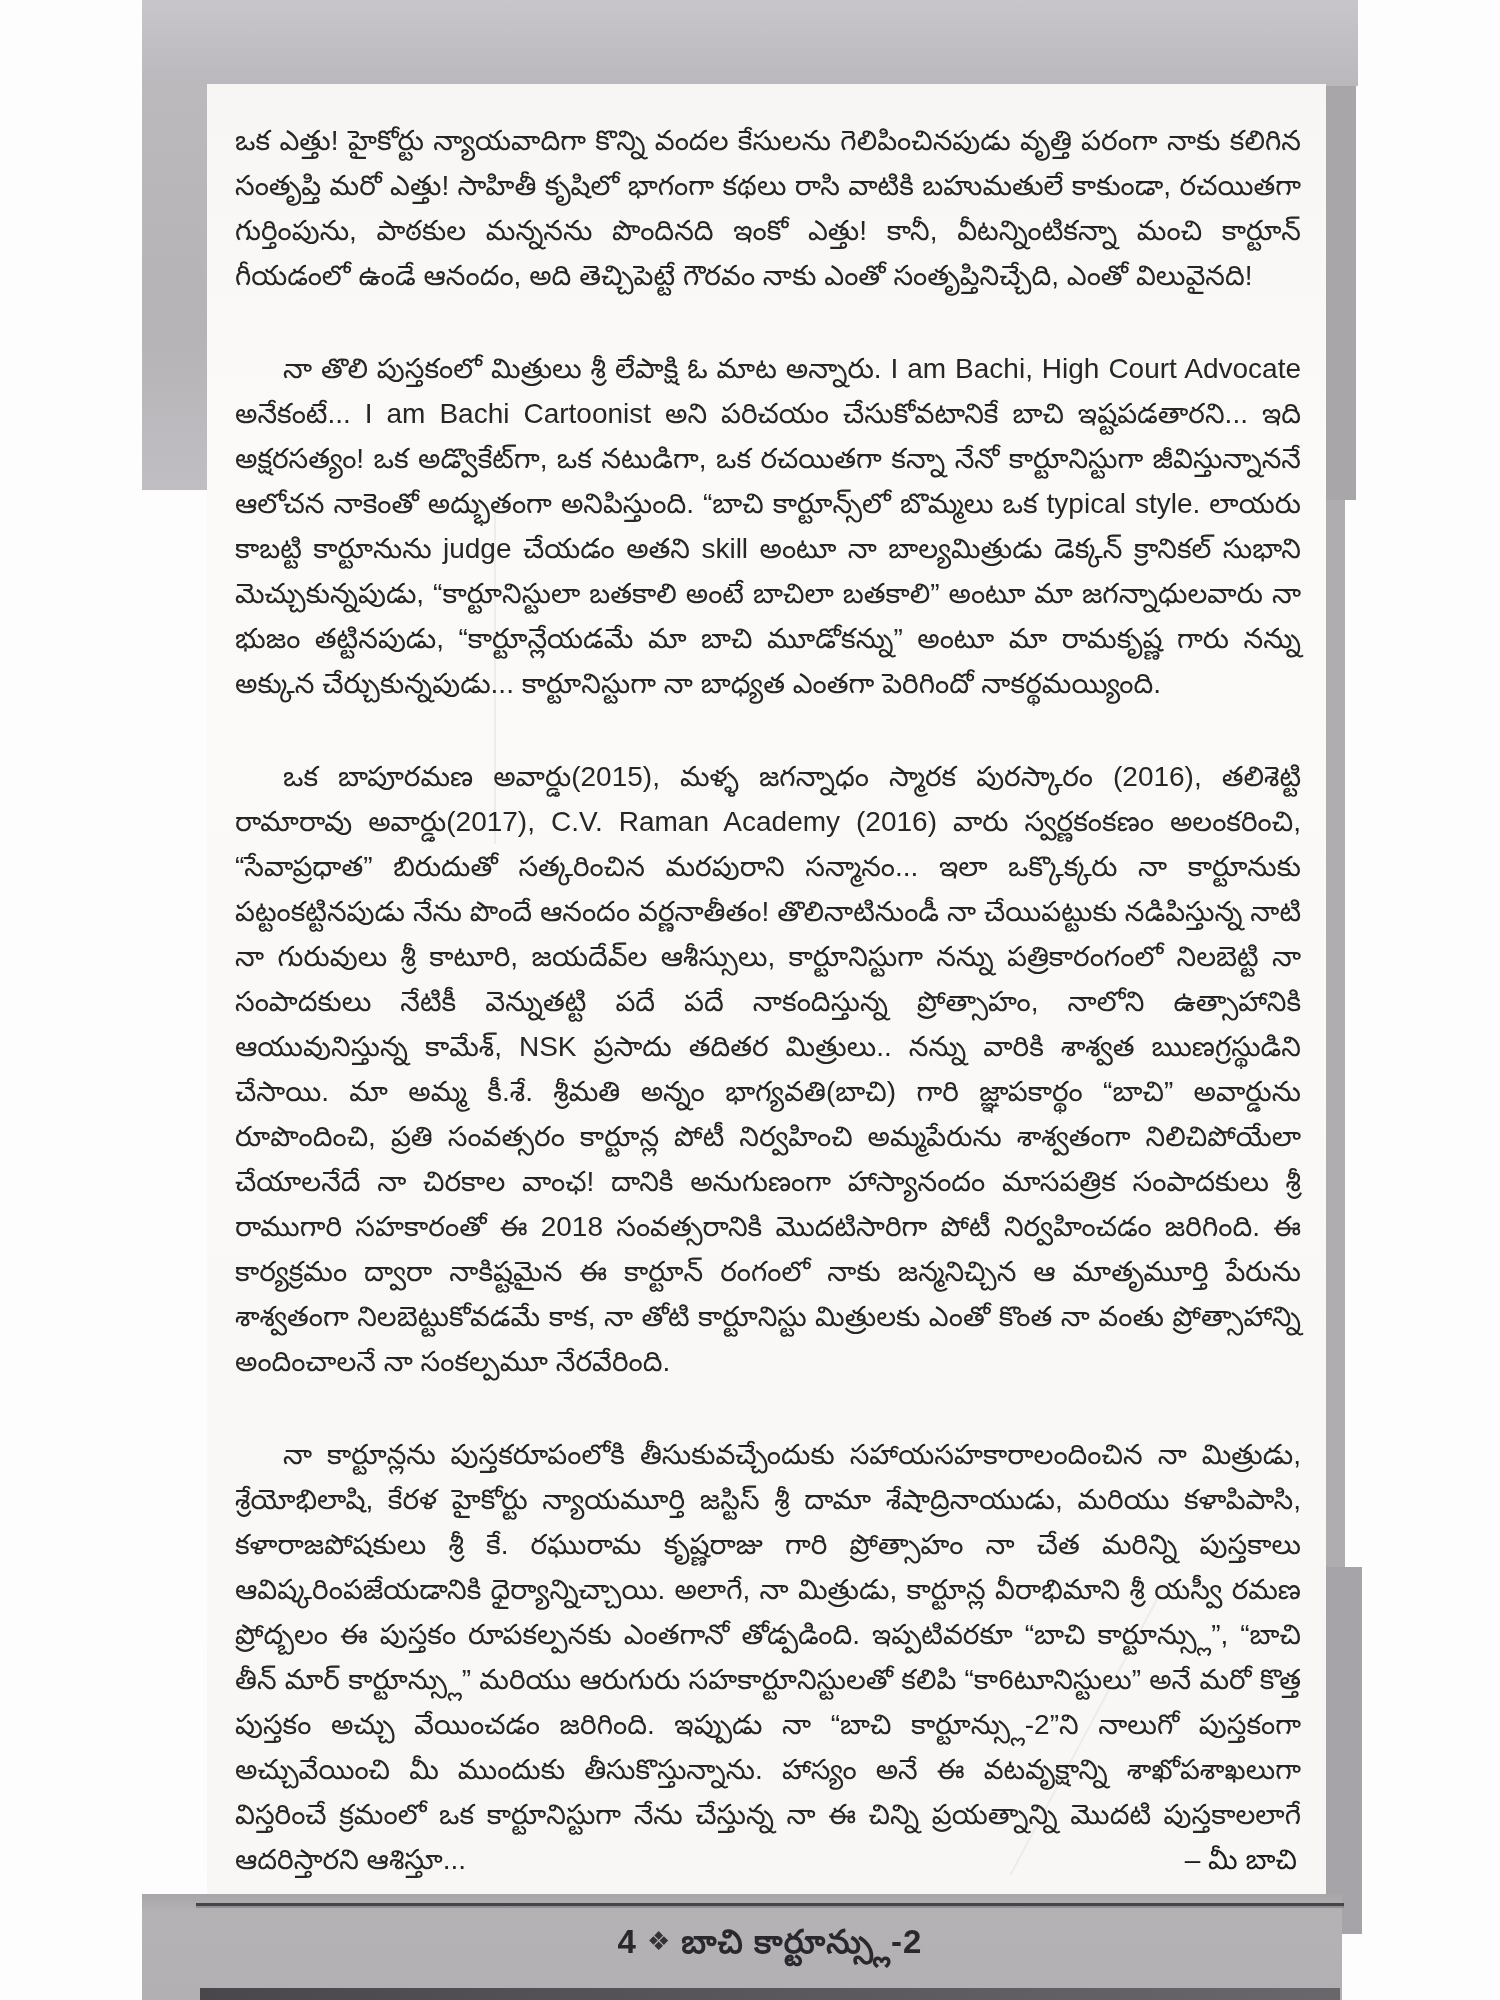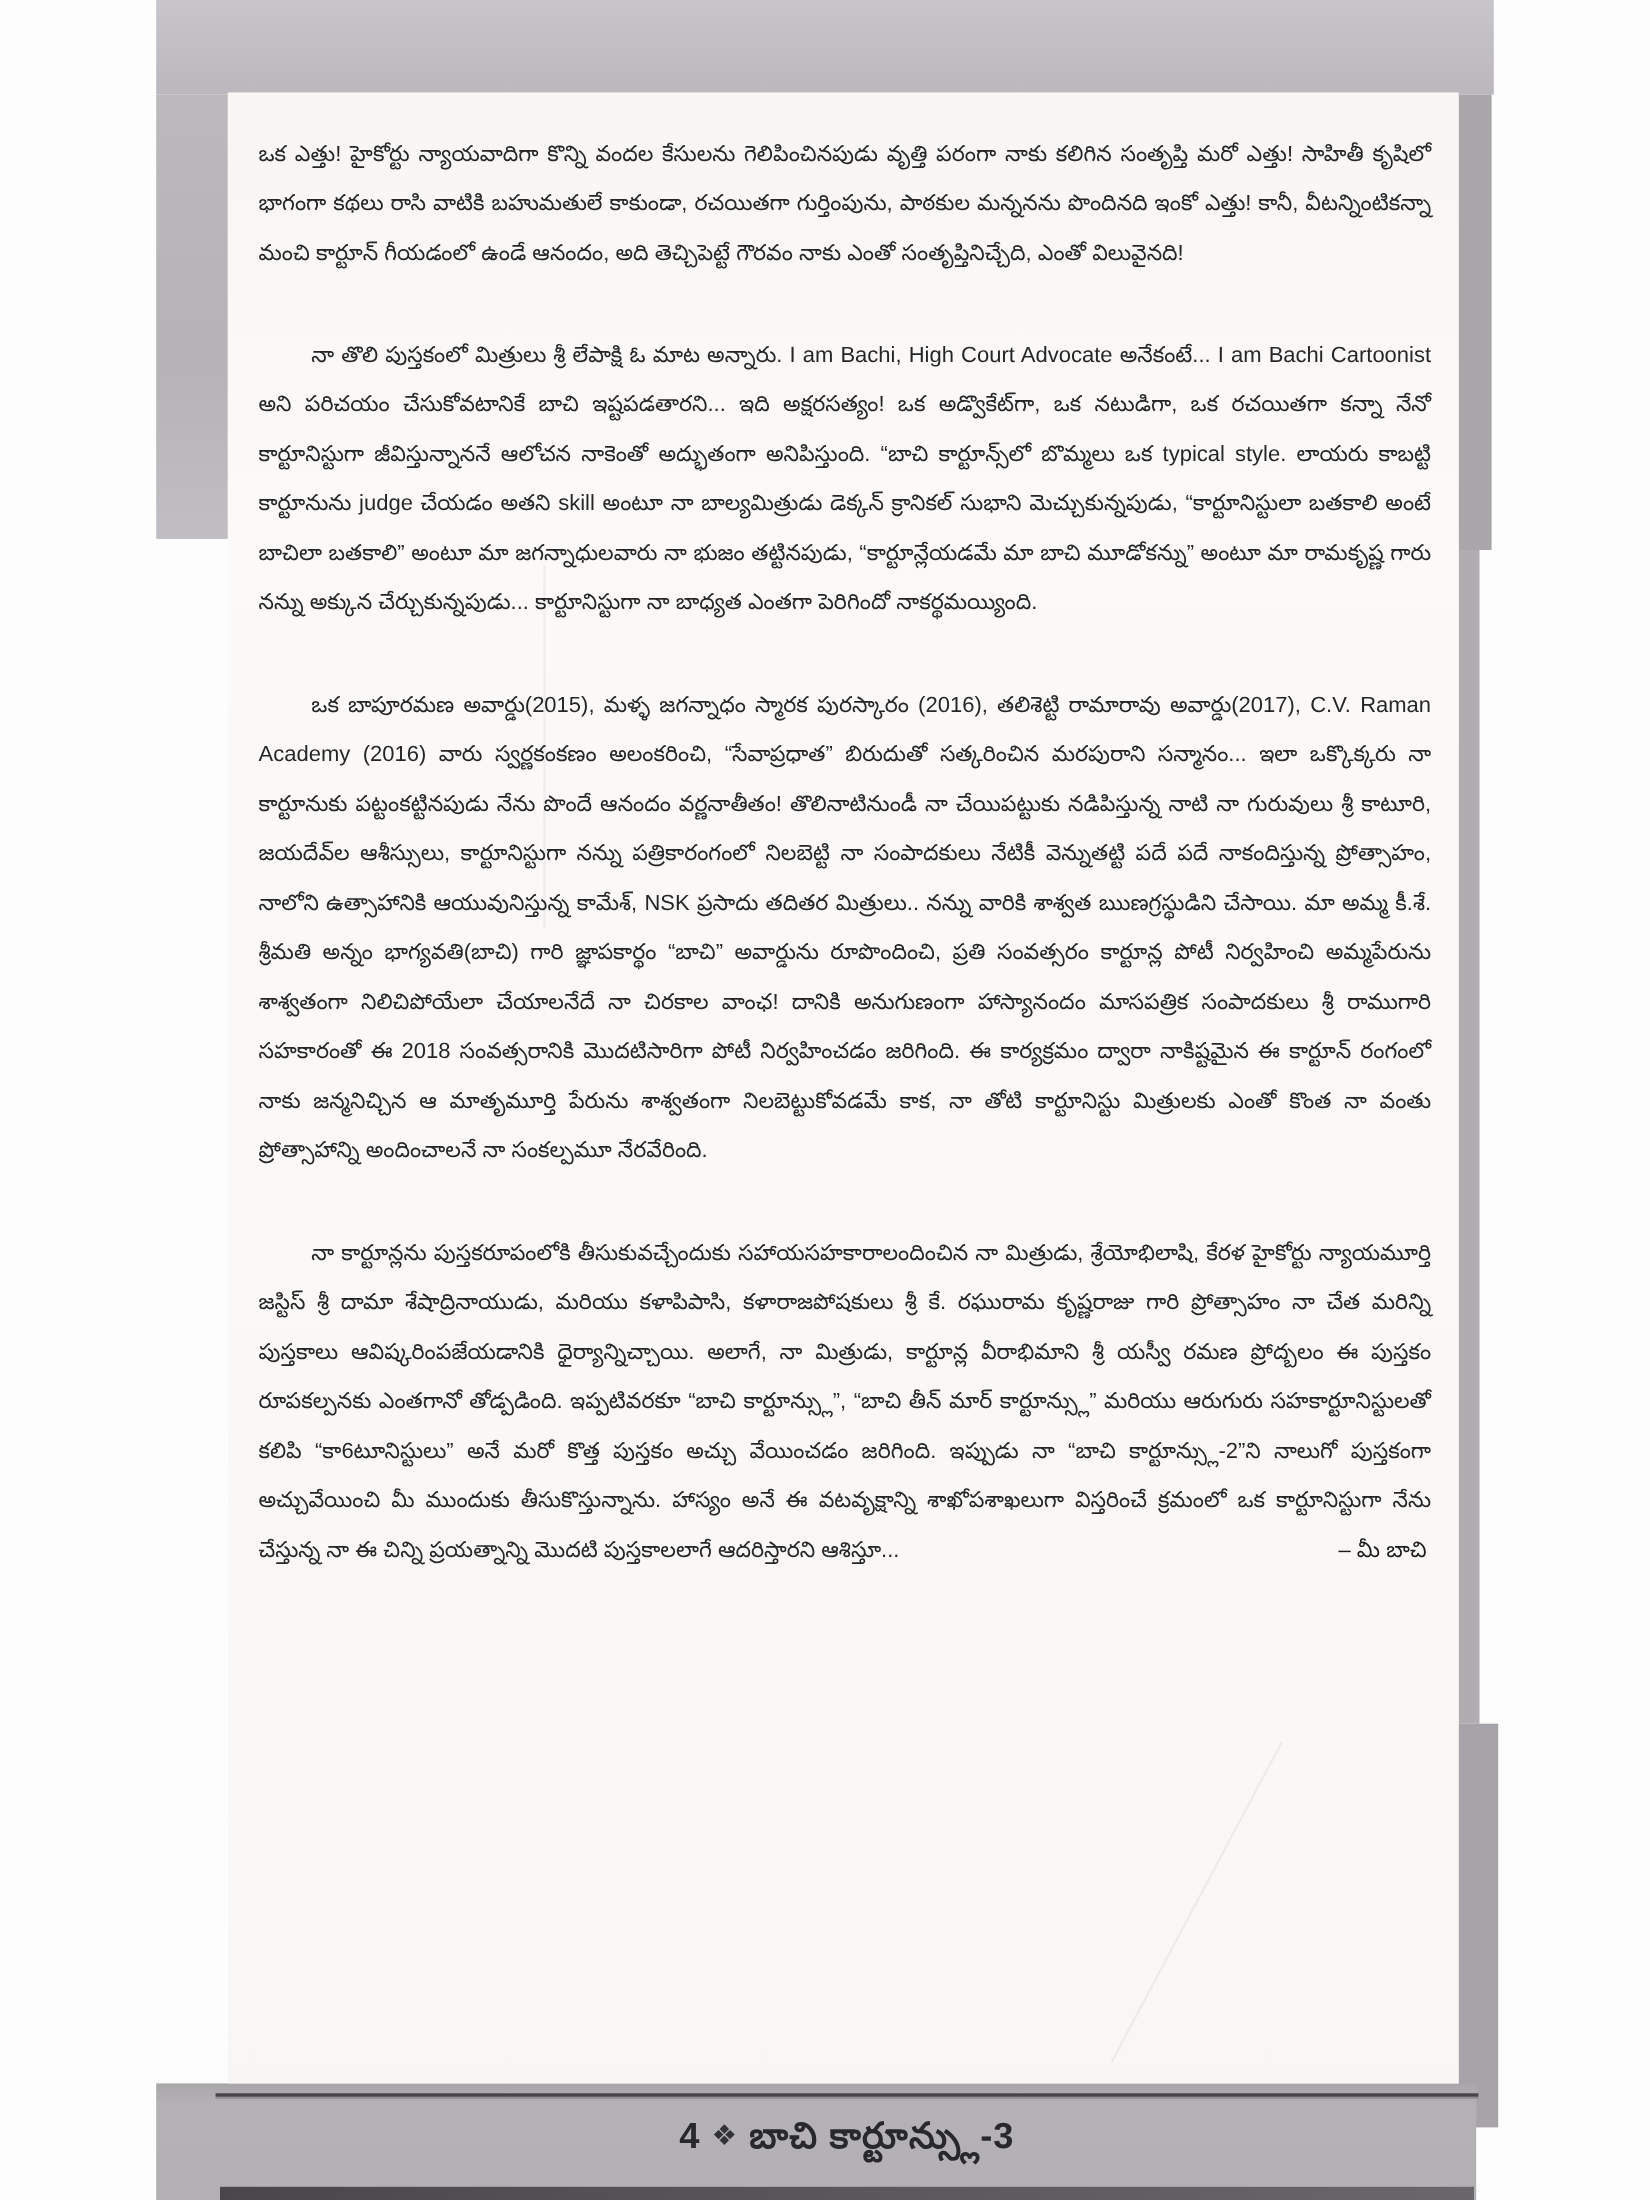--- a/index.html
+++ b/index.html
@@ -48,7 +48,7 @@
   
   .text-block{
     position:absolute;left:28px;top:34px;width:1066px;
-    font-size:20px;line-height:45px;color:#262626;
+    font-size:28px;line-height:45px;color:#262626;
     text-align:justify;
   }
   .text-block p{margin:0 0 13px 0;}

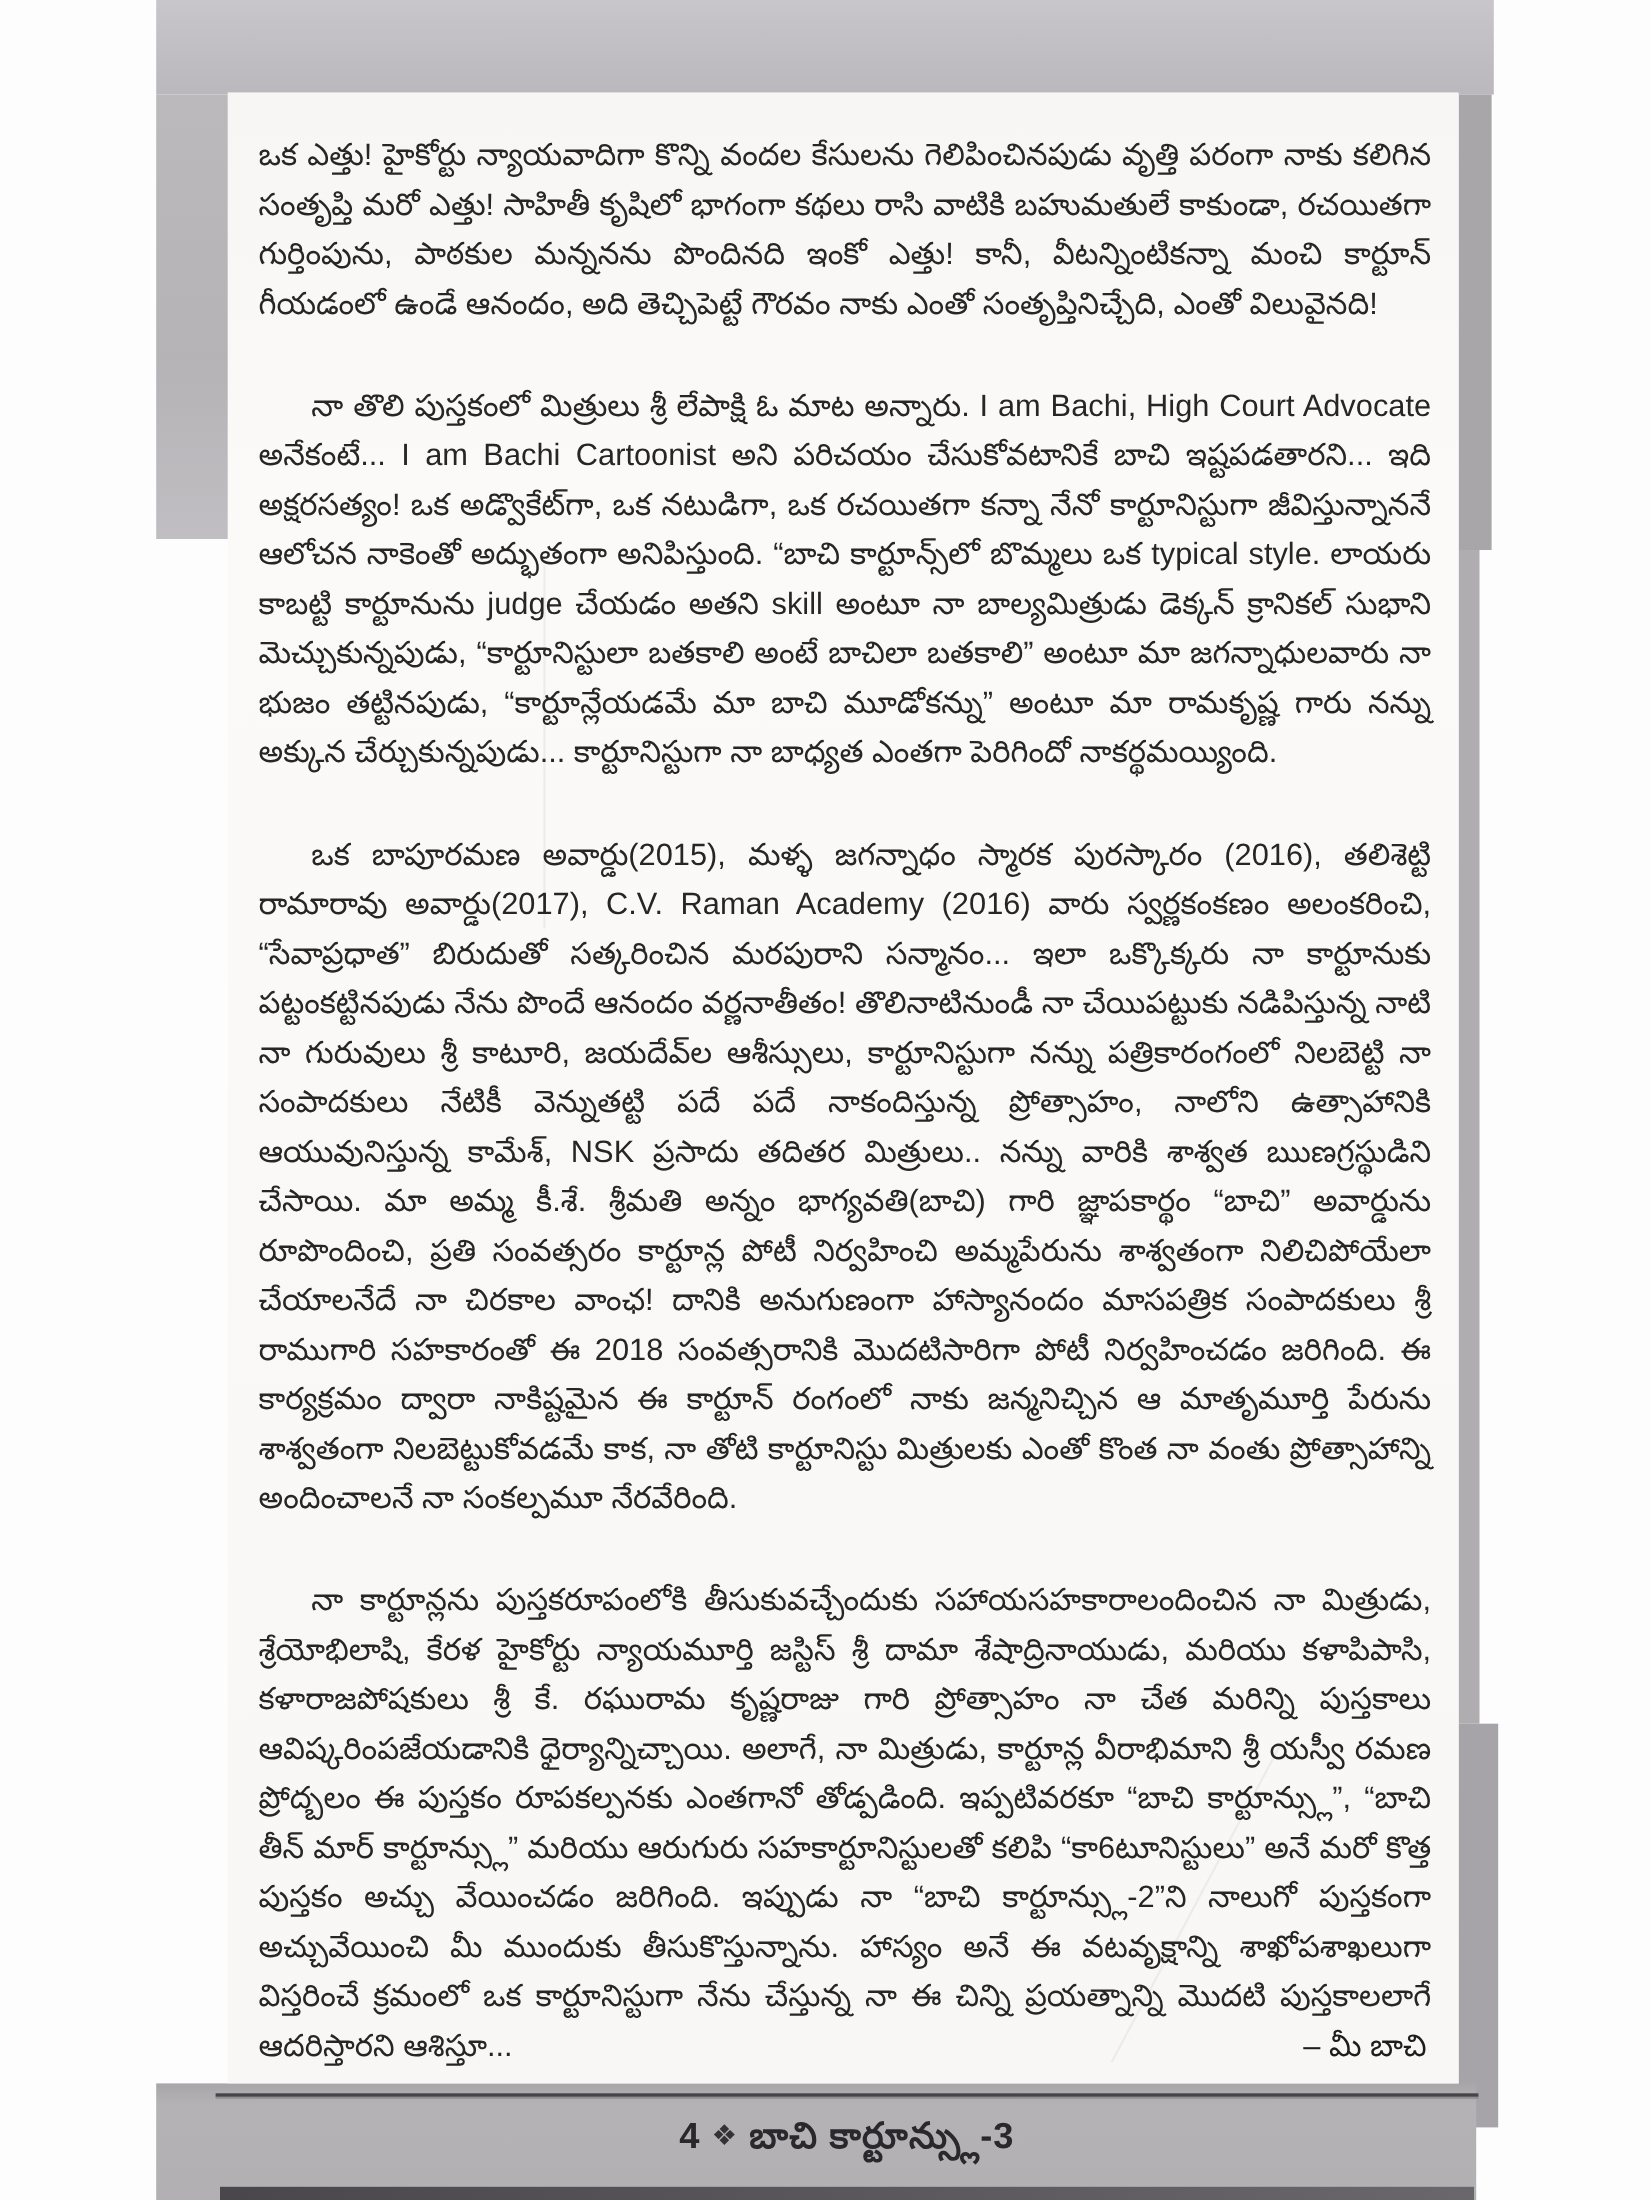--- a/index.html
+++ b/index.html
@@ -100,7 +100,7 @@
 
   <div class="footer-rule"></div>
   <div class="footer">
-    <span>4</span><span class="orn">❖</span><span>బాచి కార్టూన్స్లు-3</span>
+    <span>4</span><span class="orn">❖</span><span>బాచి కార్టూన్స్లు-2</span>
   </div>
 
 </div>

